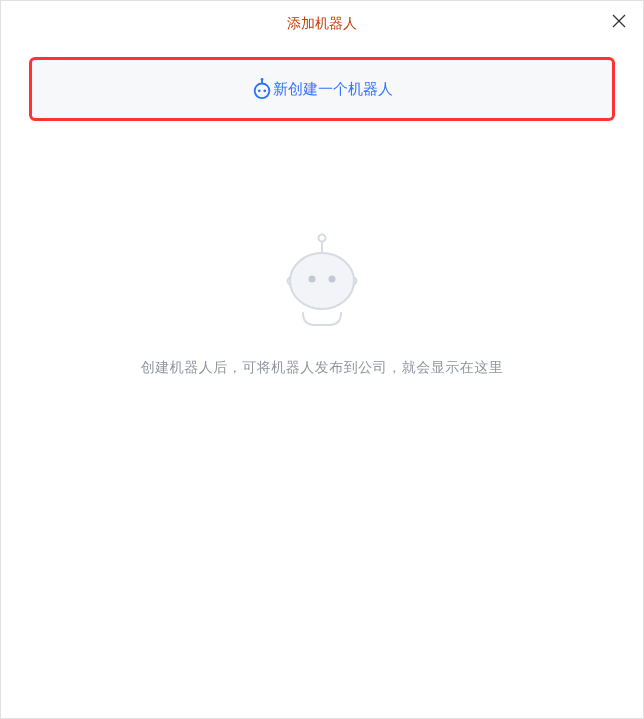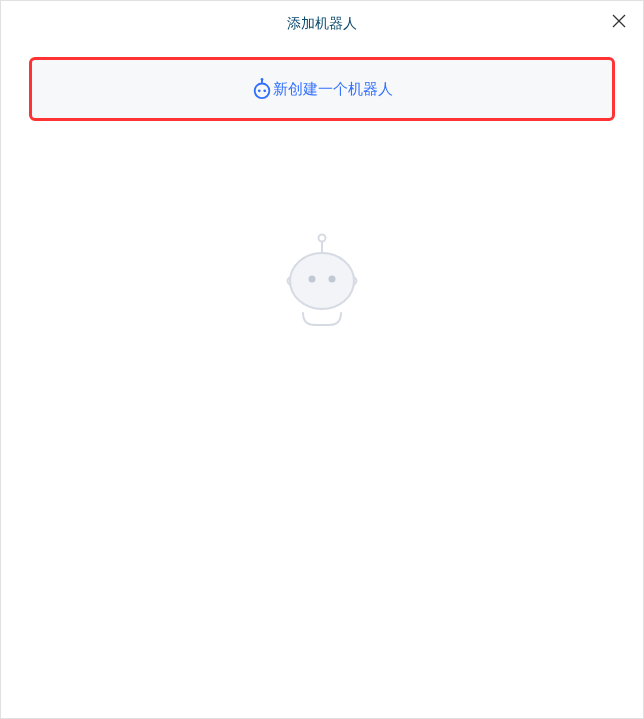--- a/index.html
+++ b/index.html
@@ -26,7 +26,7 @@
     
     .header-title {
       font-size: 14px;
-      color: #0c4a6e;
+      color: #c2410c;
       font-weight: normal;
     }
     

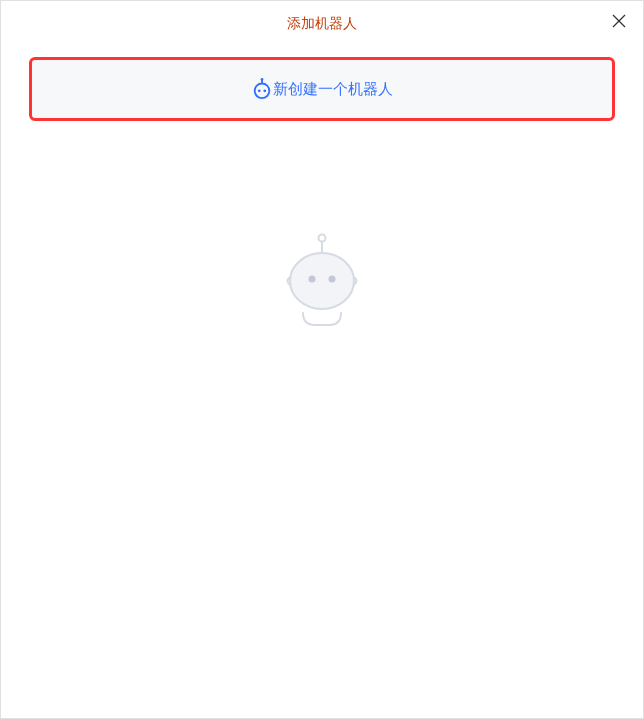--- a/index.html
+++ b/index.html
@@ -144,6 +144,7 @@
         <path d="M 26 82 Q 26 94 38 94 L 52 94 Q 64 94 64 82" fill="none" stroke="#d6dbe3" stroke-width="2" stroke-linecap="round"></path>
       </svg>
     </div>
+    <div class="empty-text">创建机器人后，可将机器人发布到公司，就会显示在这里</div>
   </div>
 </div>
 

